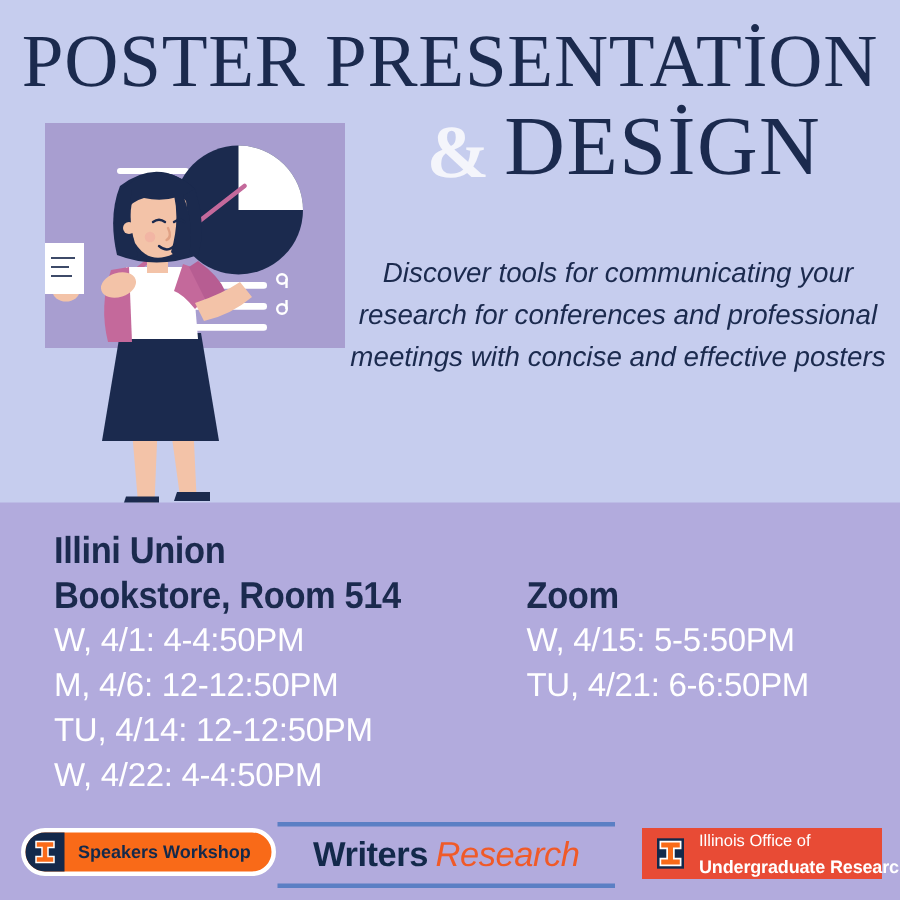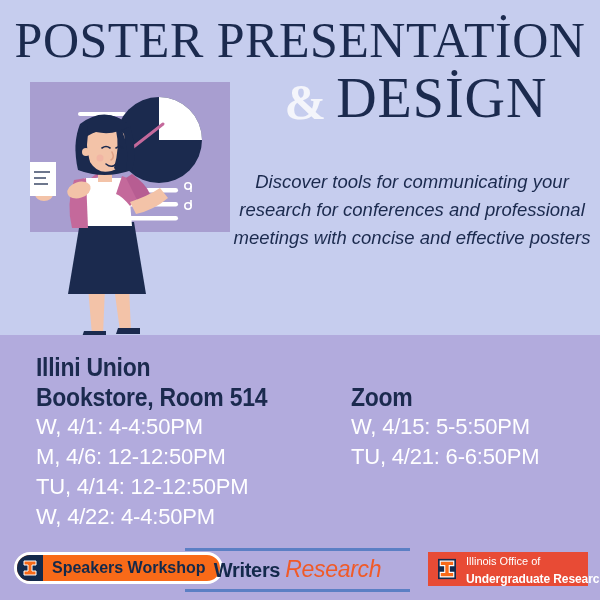--- a/index.html
+++ b/index.html
@@ -85,7 +85,7 @@
   }
   .blockI svg{display:block;}
   .speakers-label{
-    font-size:16px;font-weight:700;color:#13294b;
+    font-size:12px;font-weight:700;color:#13294b;
     margin-left:9px;white-space:nowrap;
   }
 

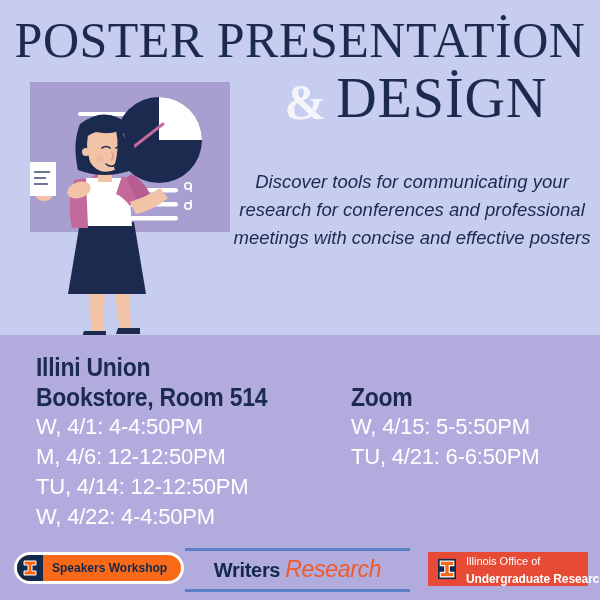--- a/index.html
+++ b/index.html
@@ -94,7 +94,7 @@
     border-top:3px solid #5b7fc4;border-bottom:3px solid #5b7fc4;
     padding:5px 0 6px;
   }
-  .writers-a{font-size:20px;font-weight:700;color:#13294b;letter-spacing:-.3px;}
+  .writers-a{font-size:23px;font-weight:700;color:#13294b;letter-spacing:-.3px;}
   .writers-b{font-size:23px;font-style:italic;color:#f05a28;letter-spacing:-.3px;margin-left:5px;}
 
   .logo-our{

